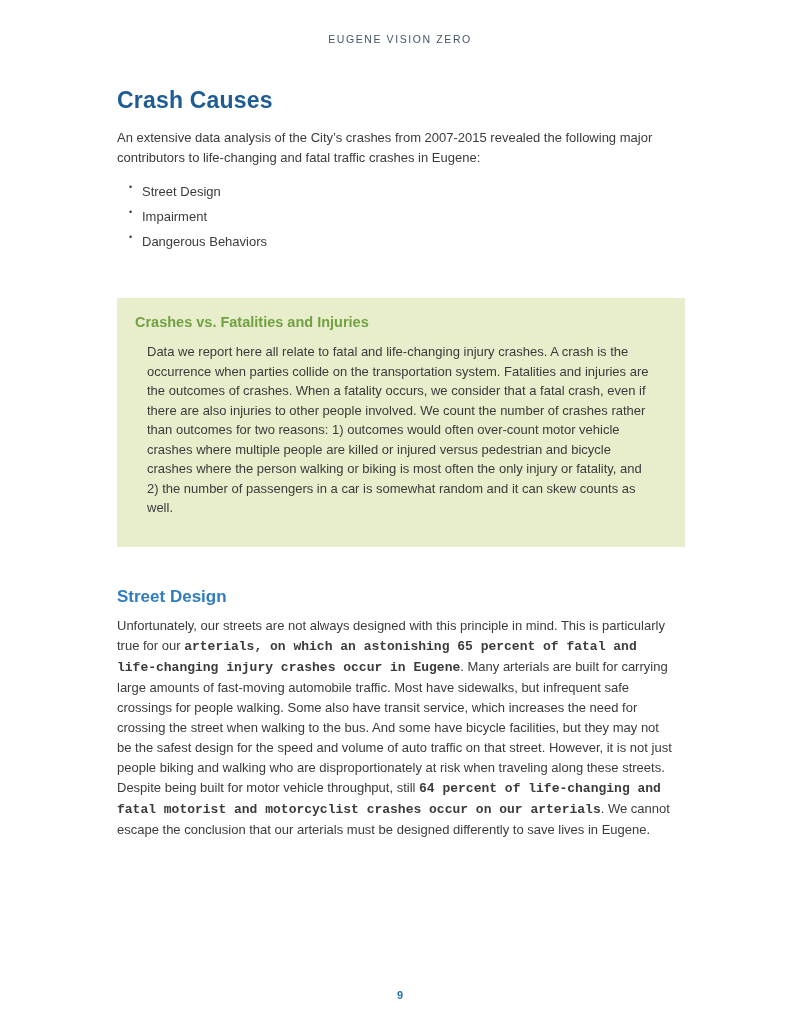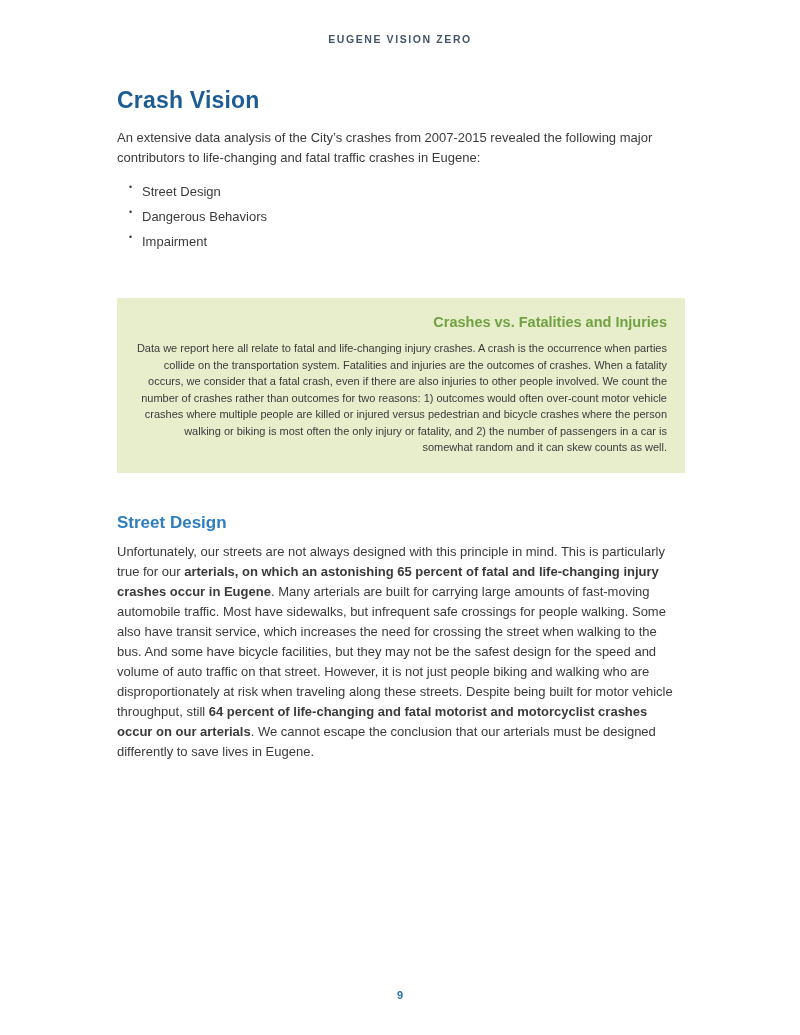--- a/index.html
+++ b/index.html
@@ -25,7 +25,7 @@
     padding-top:33px;
     text-align:center;
     font-size:10.5px;
-    font-weight:700;
+    font-weight:400;
     letter-spacing:1.6px;
     color:var(--header-text);
   }

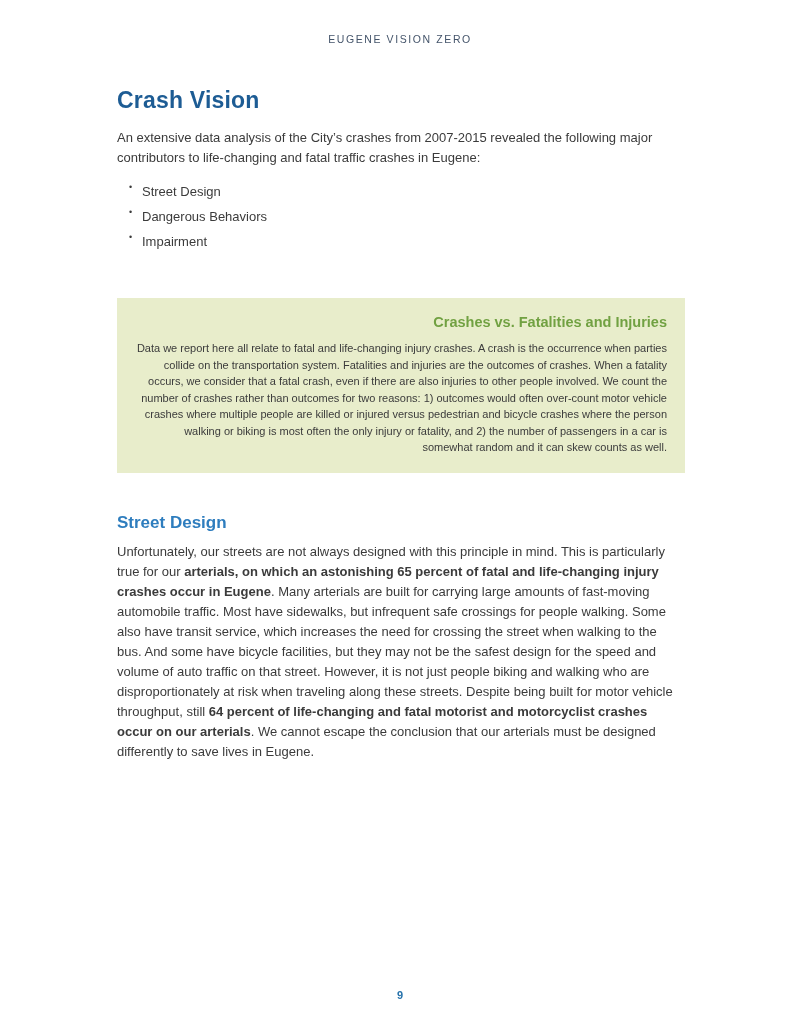--- a/index.html
+++ b/index.html
@@ -106,7 +106,7 @@
 
 <div class="content">
 
-  <h1 class="page-title">Crash Vision</h1>
+  <h1 class="page-title">Crash Causes</h1>
 
   <p>An extensive data analysis of the City’s crashes from 2007-2015 revealed the following major contributors to life-changing and fatal traffic crashes in Eugene:</p>
 

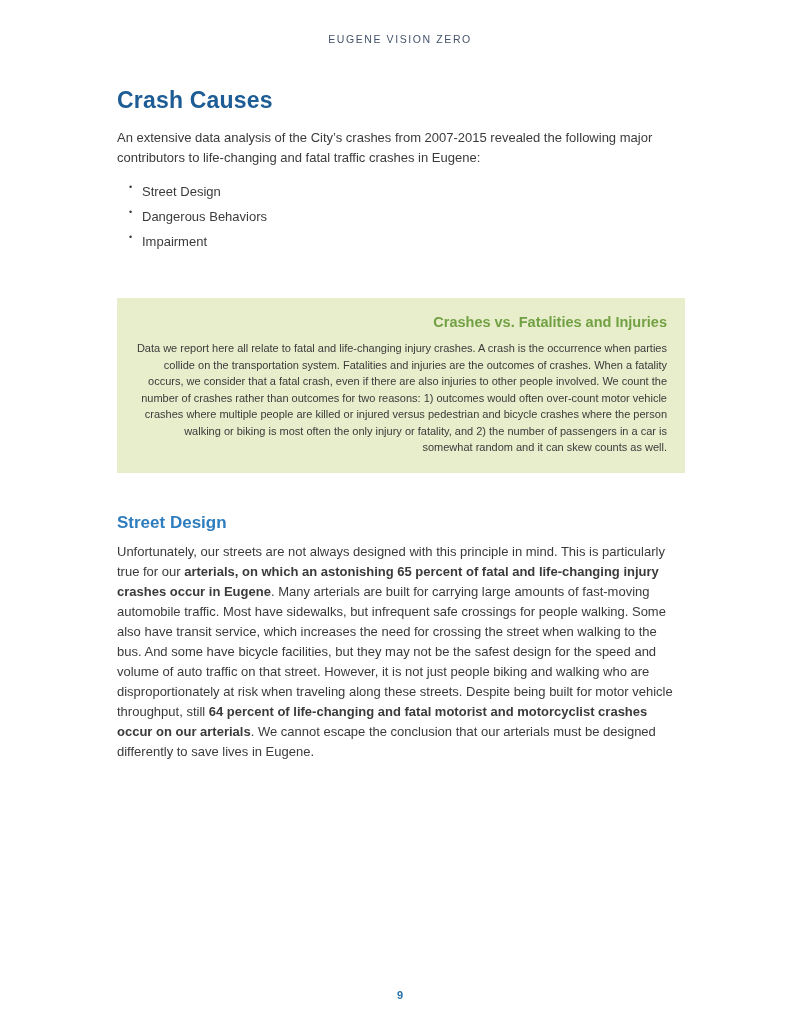--- a/index.html
+++ b/index.html
@@ -112,8 +112,8 @@
 
   <ul class="bullet-list">
     <li>Street Design</li>
+    <li>Impairment</li>
     <li>Dangerous Behaviors</li>
-    <li>Impairment</li>
   </ul>
 
 

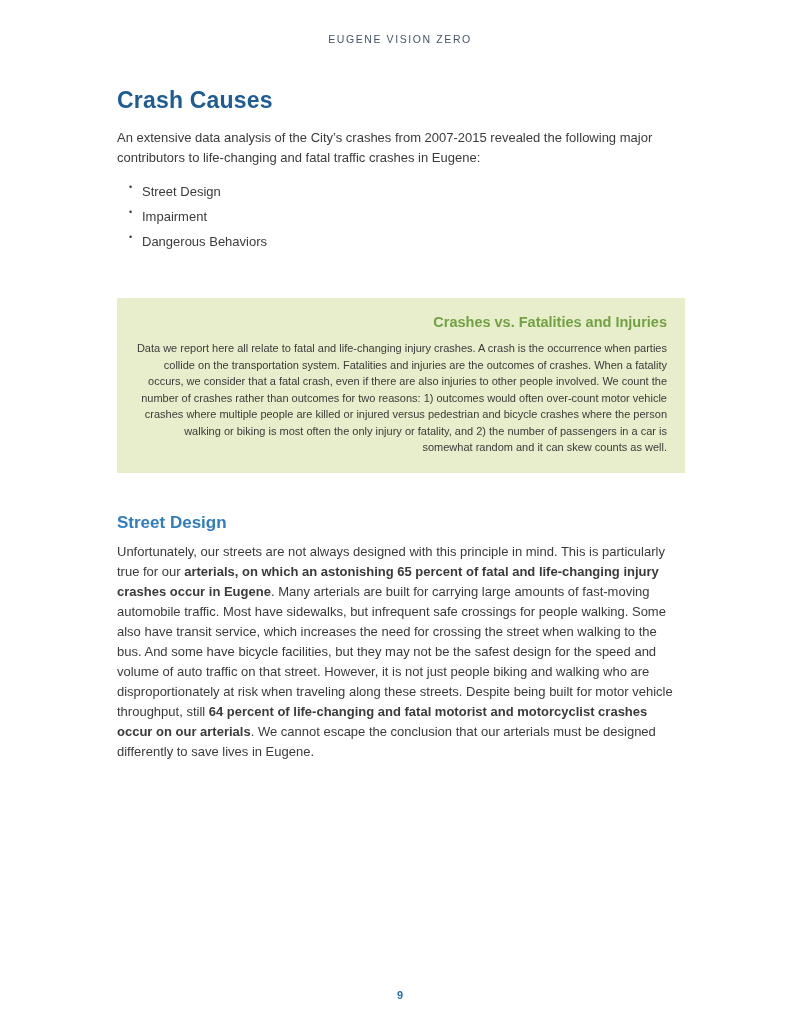--- a/index.html
+++ b/index.html
@@ -69,7 +69,6 @@
     margin:46px 0 40px 0;
     background:var(--callout-bg);
     padding:16px 18px 17px 18px;
-    text-align:right;
   }
   .callout h2{
     margin:0 0 10px 0;

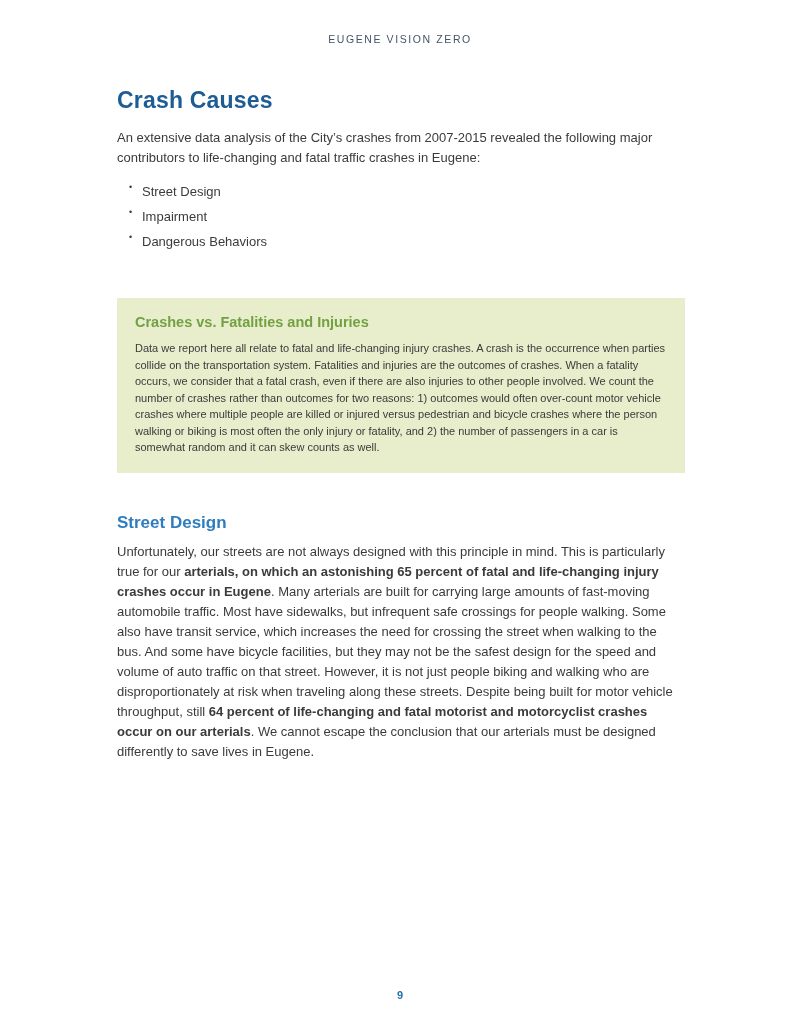--- a/index.html
+++ b/index.html
@@ -77,8 +77,8 @@
     color:var(--callout-title);
   }
   .callout p{
-    margin:0;
-    font-size:11px;
+    margin:12px;
+    font-size:13px;
     line-height:1.5;
   }
   h2.section-title{

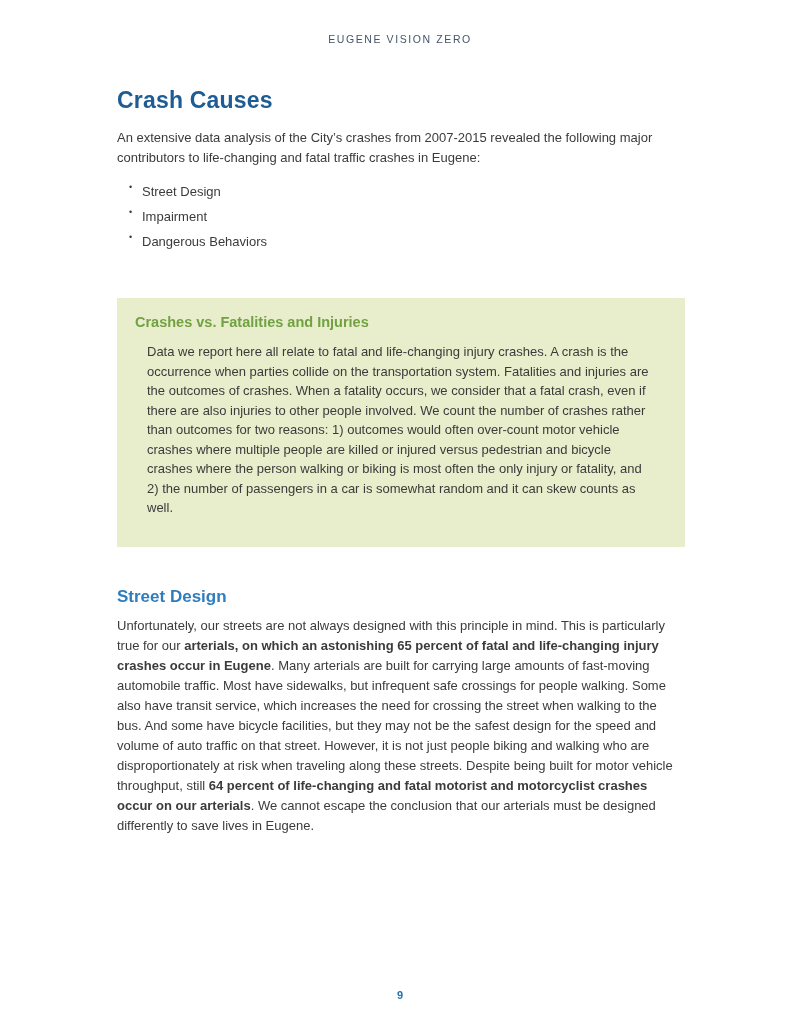--- a/index.html
+++ b/index.html
@@ -96,7 +96,7 @@
     font-weight:700;
     color:var(--page-number);
   }
-  strong{font-weight:700;}
+  strong{font-weight:700;font-family:Liberation Mono, monospace;}
 </style>
 </head>
 <body>

